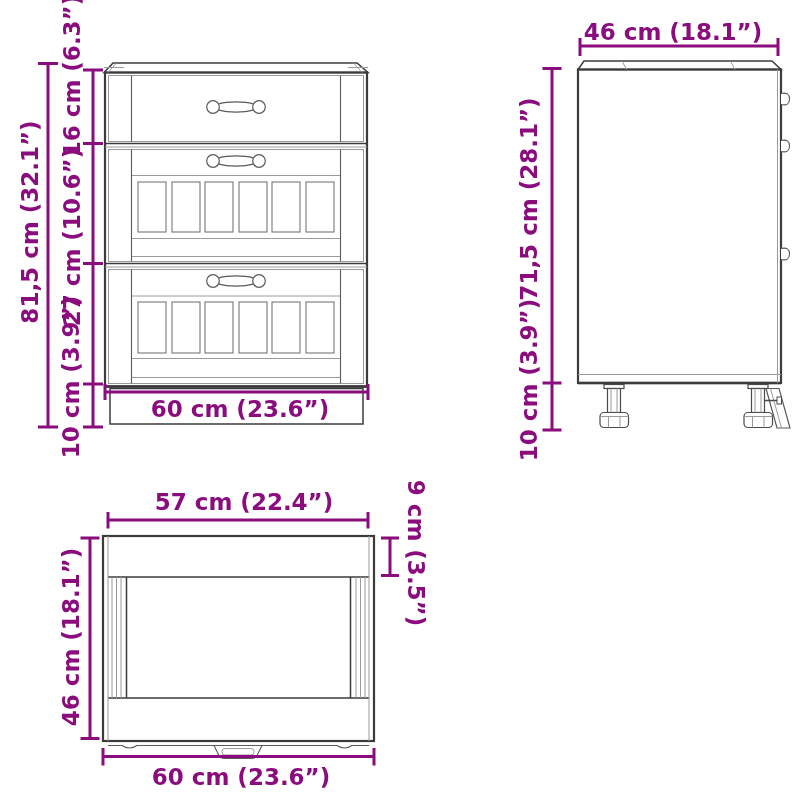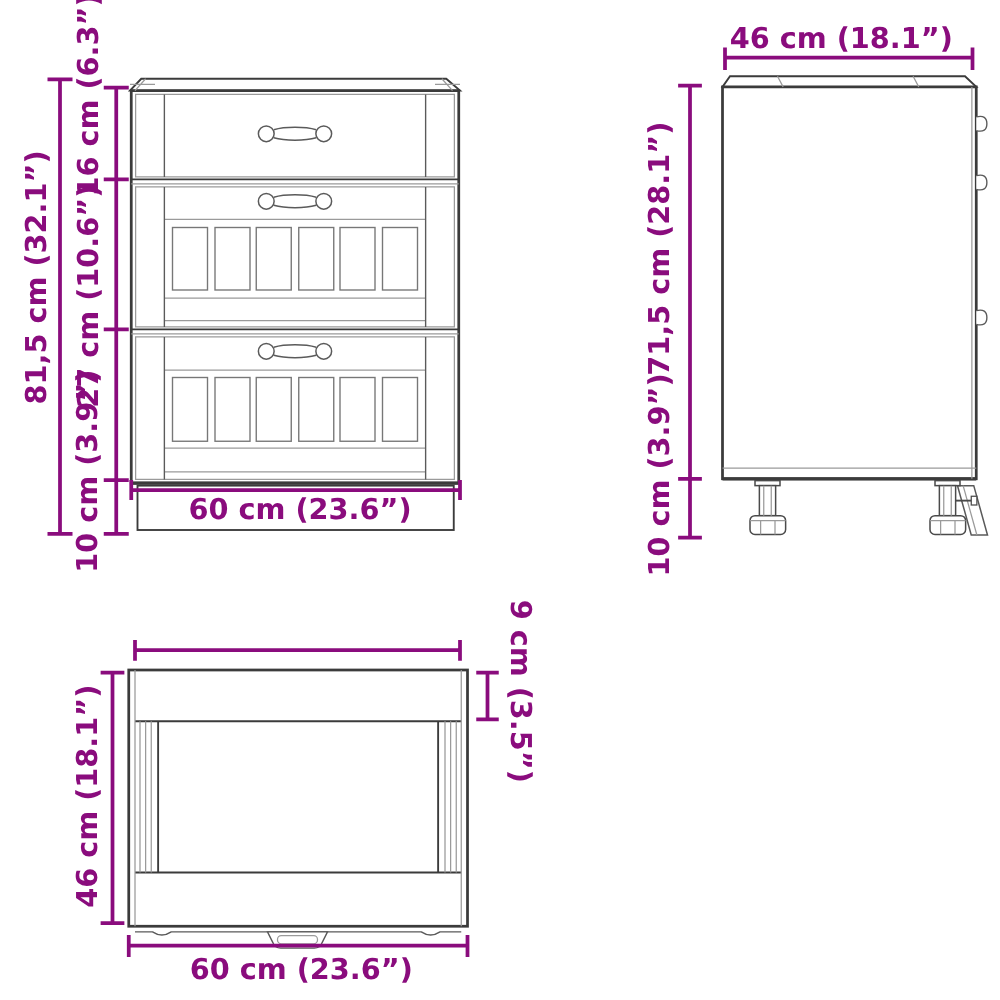--- a/index.html
+++ b/index.html
@@ -156,6 +156,7 @@
 <div class="dim-label rot-ccw" style="left:529px;top:199px">71,5 cm (28.1”)</div>
 <div class="dim-label rot-ccw" style="left:529px;top:380px">10 cm (3.9”)</div>
 
+<div class="dim-label" style="left:244px;top:502px">57 cm (22.4”)</div>
 <div class="dim-label rot-cw" style="left:415px;top:553px">9 cm (3.5”)</div>
 <div class="dim-label rot-ccw" style="left:71px;top:637px">46 cm (18.1”)</div>
 <div class="dim-label" style="left:241px;top:777px">60 cm (23.6”)</div>

